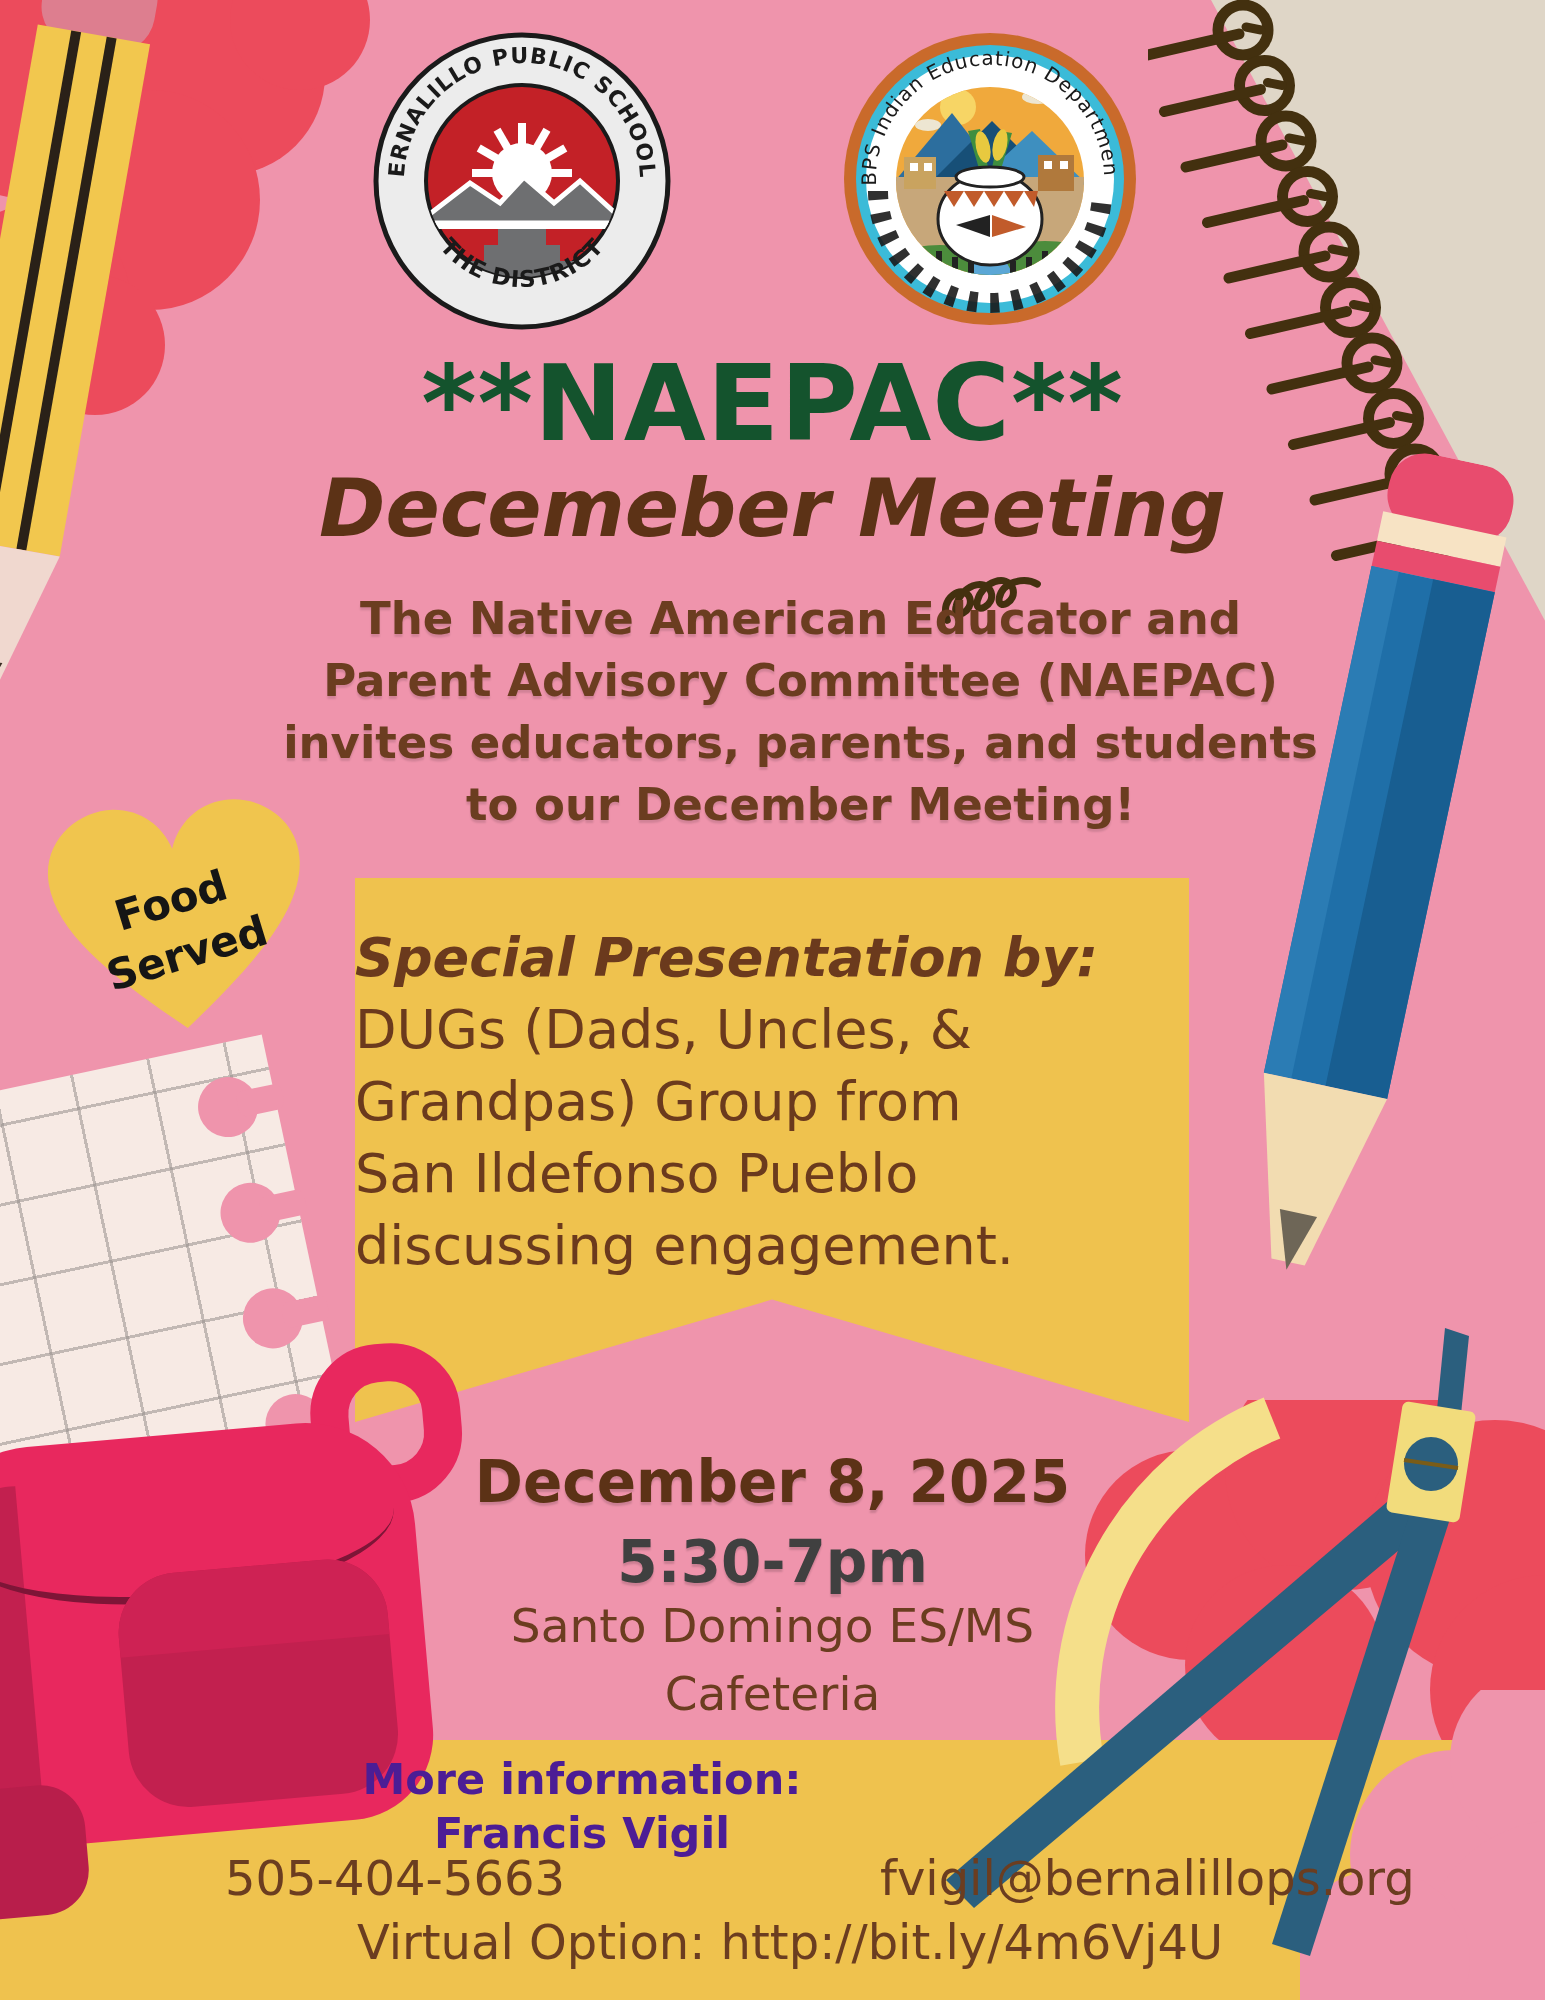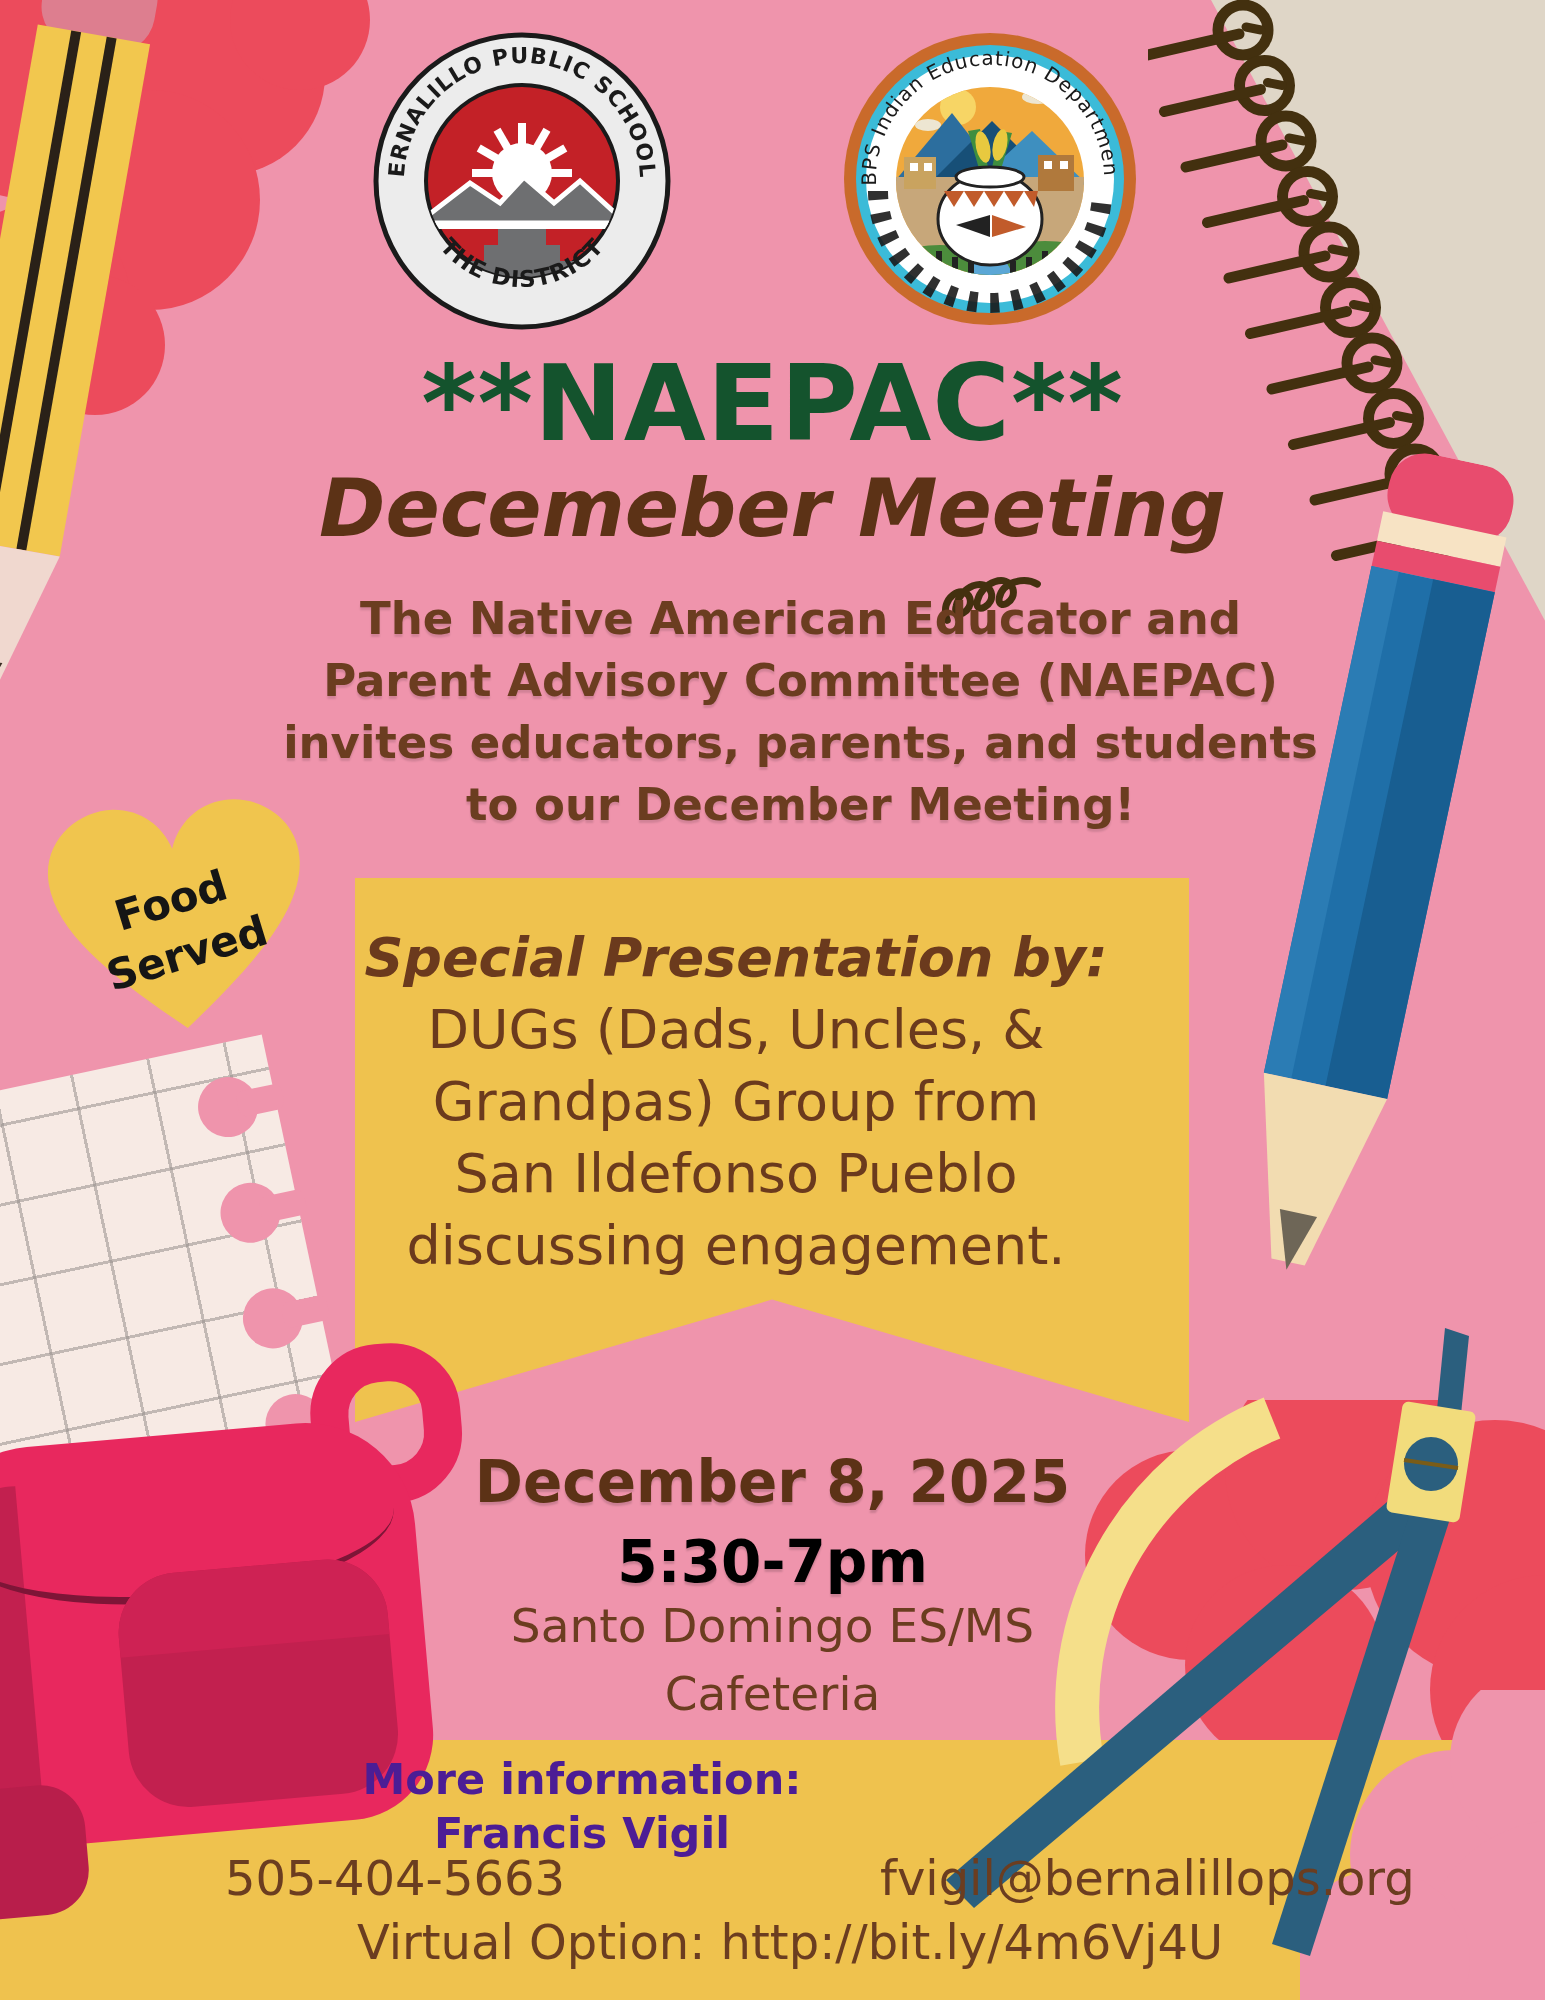--- a/index.html
+++ b/index.html
@@ -31,7 +31,7 @@
   .subtitle{top:462px;font-size:80px;font-weight:700;font-style:italic;color:#5C3216;}
   .intro{top:588px;font-size:45px;font-weight:700;color:#6B3D20;line-height:62px;
          text-shadow:0 3px 2px rgba(0,0,0,.12);padding-left:28px;}
-  .boxtext{position:absolute;left:355px;top:922px;width:762px;text-align:center;
+  .boxtext{position:absolute;left:355px;top:922px;width:762px;text-align:left;
            font-size:54px;color:#6B3A1D;line-height:72px;}
   .boxtext .bh{font-weight:700;font-style:italic;}
   .date{top:1448px;font-size:58px;font-weight:700;color:#5C3216;text-shadow:0 3px 2px rgba(0,0,0,.15);}

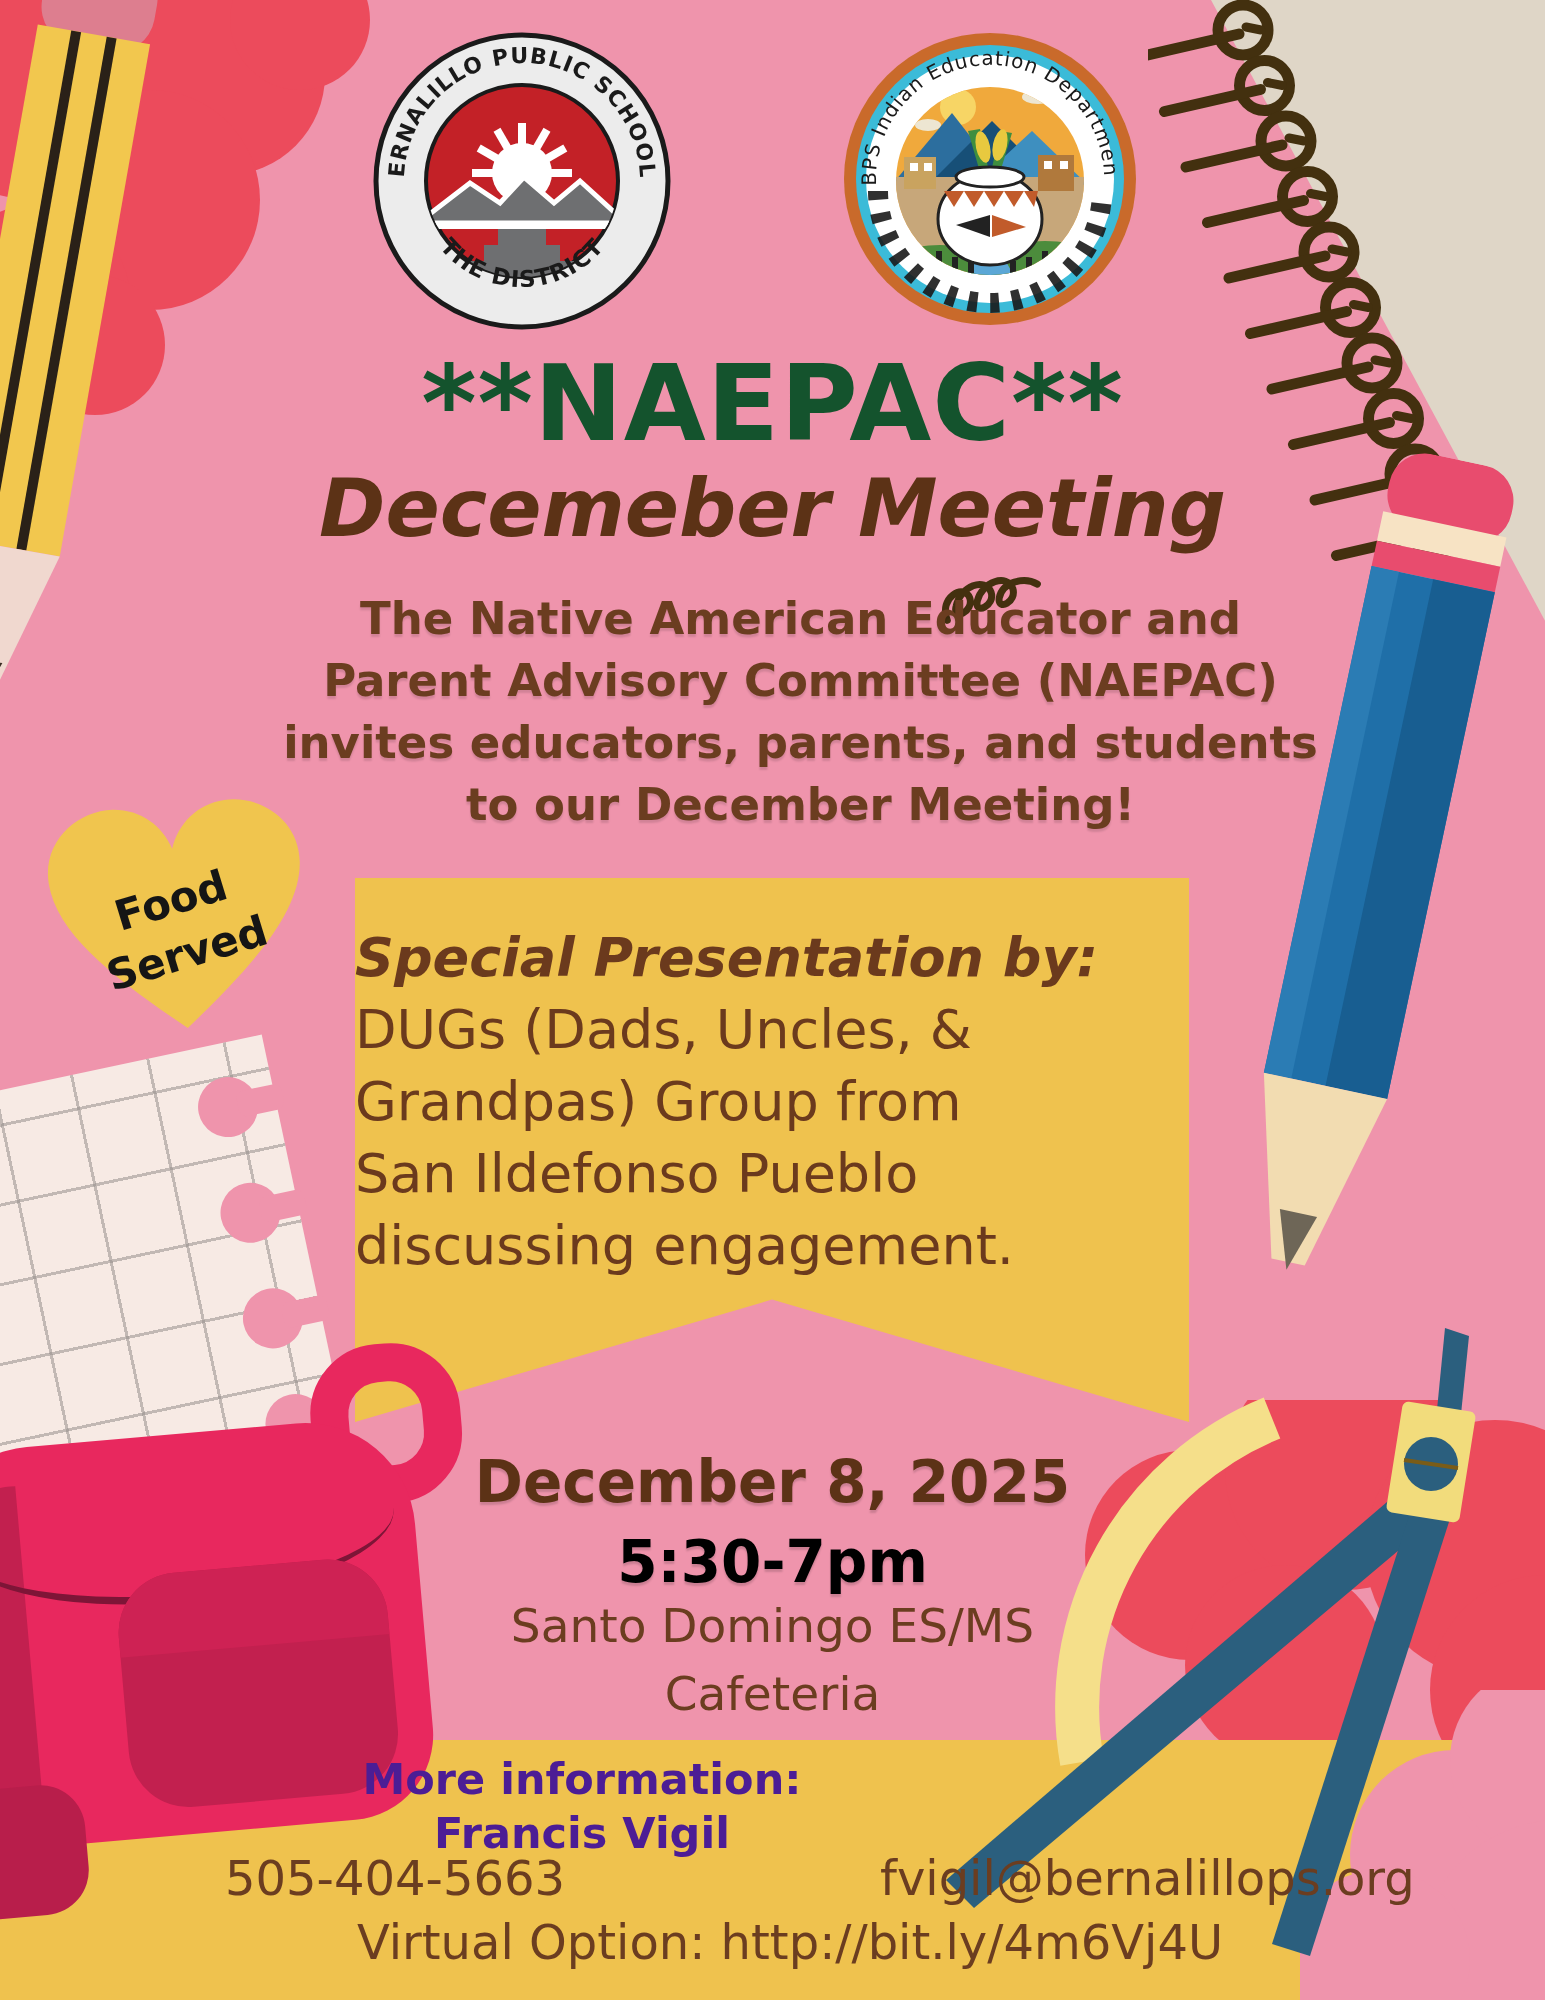--- a/index.html
+++ b/index.html
@@ -35,7 +35,7 @@
            font-size:54px;color:#6B3A1D;line-height:72px;}
   .boxtext .bh{font-weight:700;font-style:italic;}
   .date{top:1448px;font-size:58px;font-weight:700;color:#5C3216;text-shadow:0 3px 2px rgba(0,0,0,.15);}
-  .time{top:1528px;font-size:58px;font-weight:800;color:#000000;text-shadow:0 3px 2px rgba(0,0,0,.15);}
+  .time{top:1528px;font-size:58px;font-weight:800;color:#404040;text-shadow:0 3px 2px rgba(0,0,0,.15);}
   .loc1{top:1598px;font-size:47px;color:#6B3D20;}
   .loc2{top:1666px;font-size:47px;color:#6B3D20;}
   .finfo{position:absolute;left:282px;width:600px;text-align:center;color:#4c1d95;font-weight:800;}

